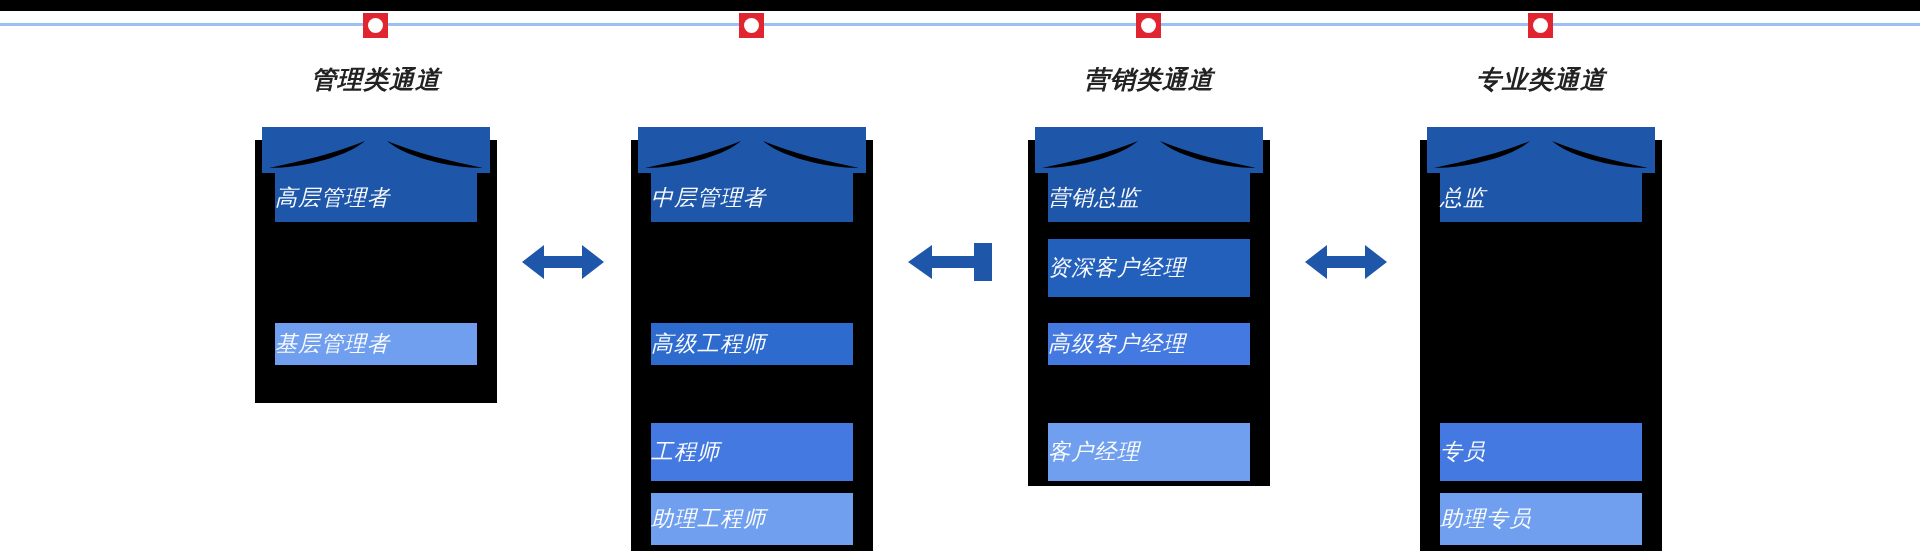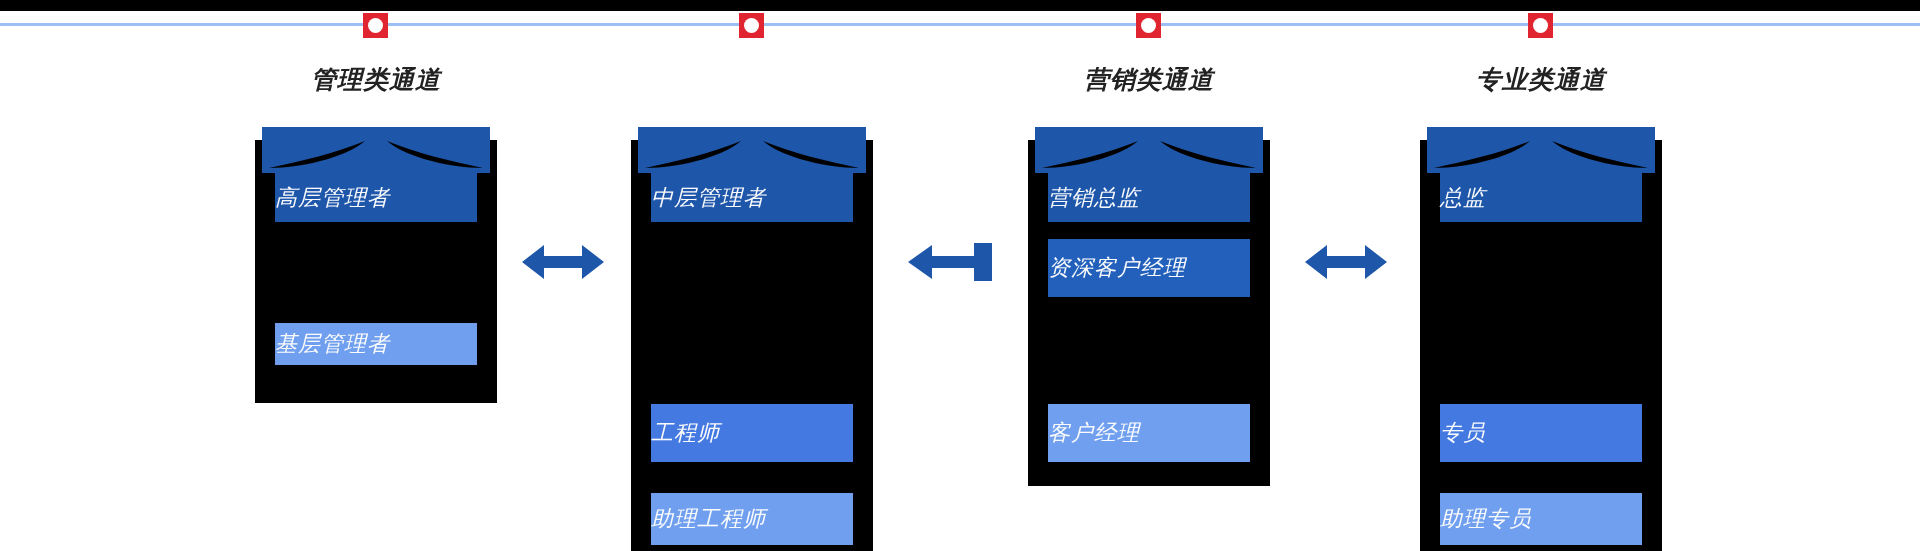--- a/index.html
+++ b/index.html
@@ -64,6 +64,9 @@
     </svg>
     <div class="box r0 c0">
         <span>中层管理者</span>
+      </div>
+    <div class="box r2 c2">
+        <span>高级工程师</span>
       </div>
     <div class="box r3 c3">
         <span>工程师</span>

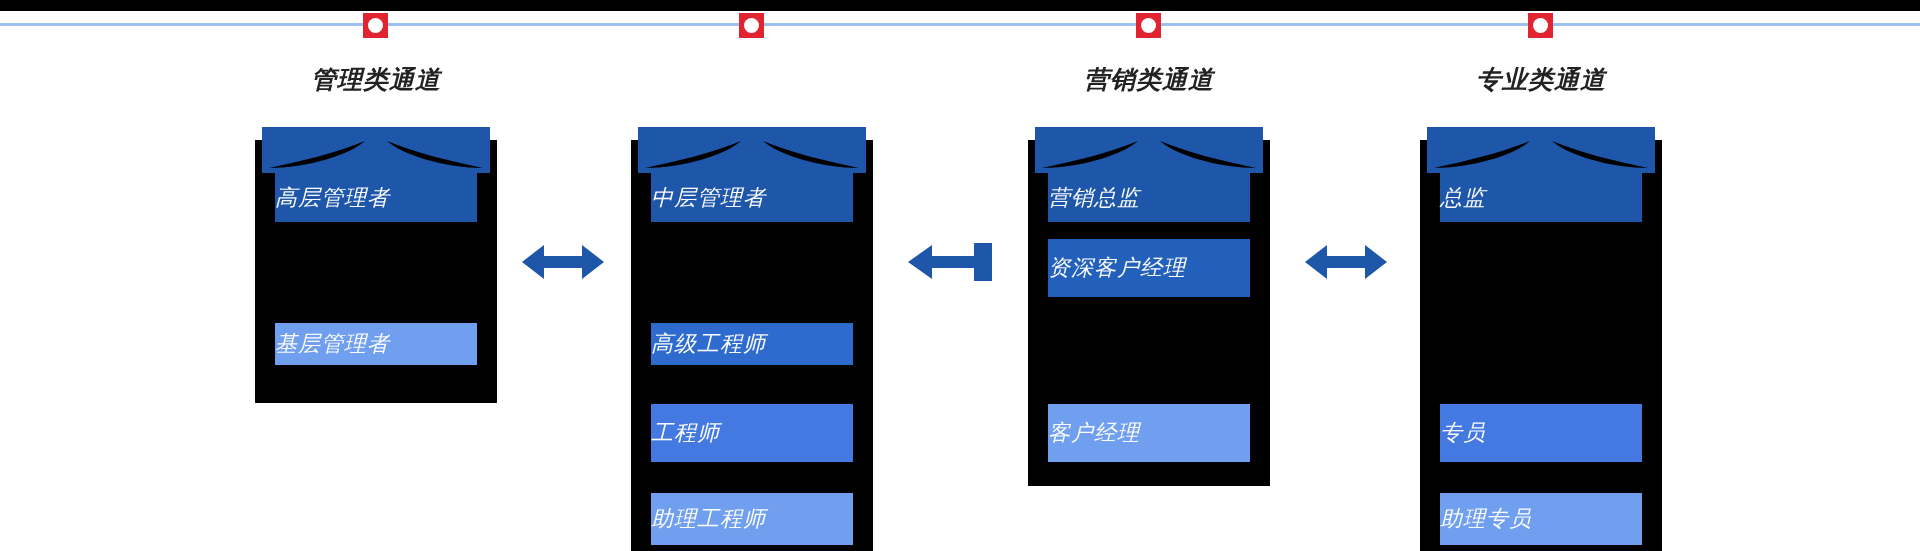--- a/index.html
+++ b/index.html
@@ -93,6 +93,9 @@
     <div class="box r1 c1">
         <span>资深客户经理</span>
       </div>
+    <div class="box r2 c3">
+        <span>高级客户经理</span>
+      </div>
     <div class="box r3 c4">
         <span>客户经理</span>
       </div>

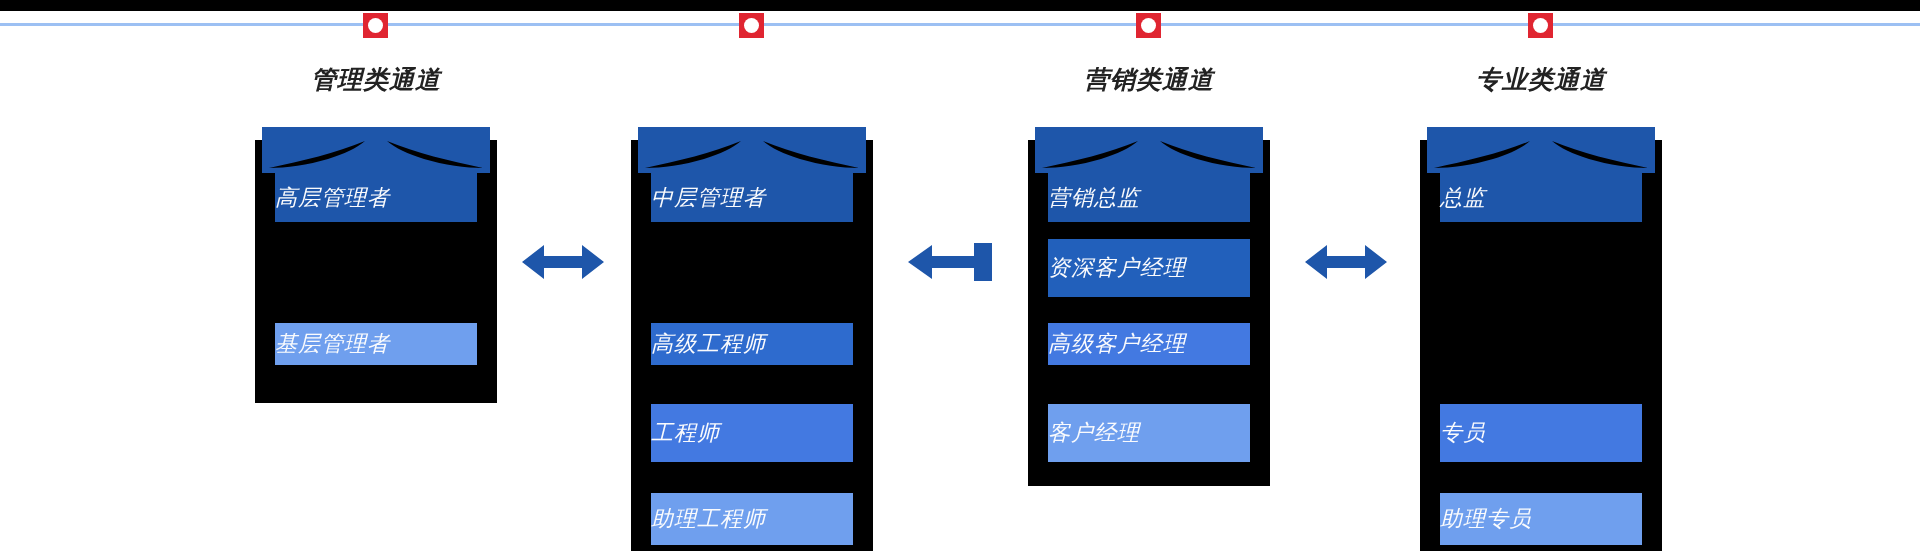--- a/index.html
+++ b/index.html
@@ -19,7 +19,7 @@
   .box{position:absolute;left:20px;width:202px;display:flex;align-items:center;justify-content:flex-start;}
   .box span{color:#fafbfd;font-size:22px;letter-spacing:1px;white-space:nowrap;}
   .r0{top:173px;height:49px}.r1{top:239px;height:58px}.r2{top:323px;height:42px}
-  .r3{top:404px;height:58px}.r4{top:493px;height:52px}
+  .r3{top:423px;height:58px}.r4{top:493px;height:52px}
   .c0{background:#1e56aa}.c1{background:#2260bb}.c2{background:#2e6bce}
   .c3{background:#4379e1}.c4{background:#6f9fee}
   .arrow{position:absolute;}

